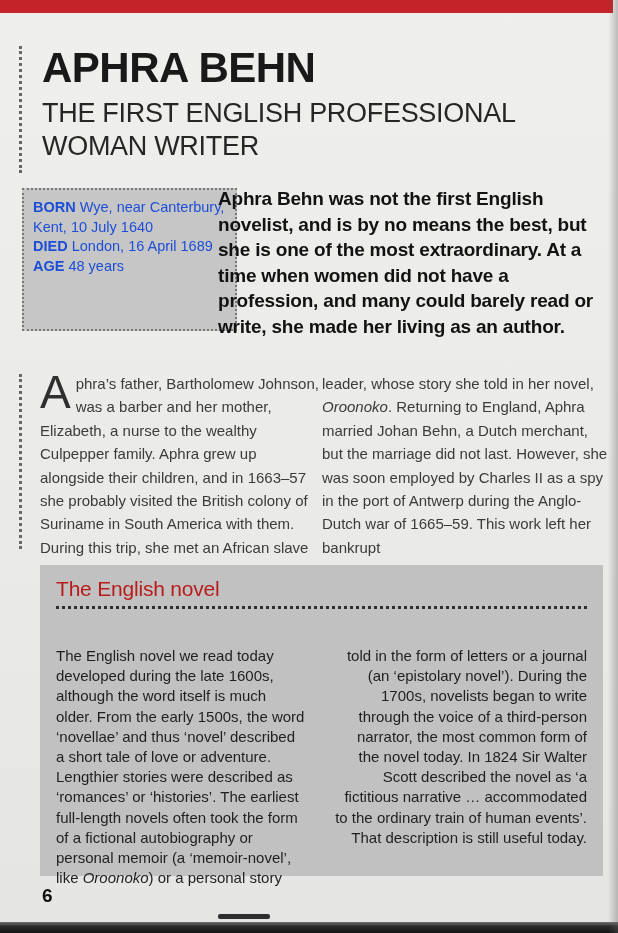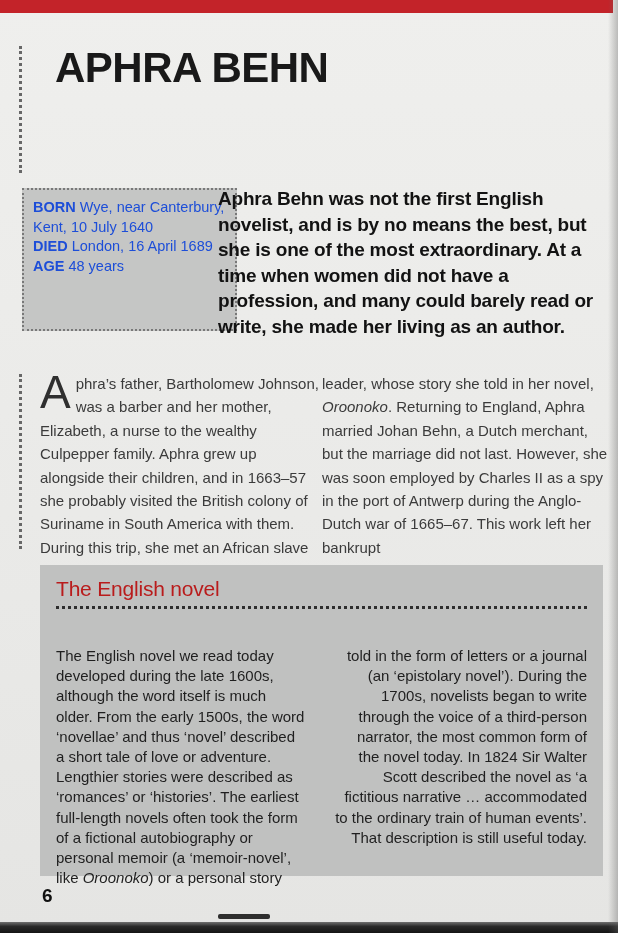--- a/index.html
+++ b/index.html
@@ -30,7 +30,7 @@
   .dv-body  { left:19px; top:374px; height:175px; }
 
   .title {
-    position:absolute; left:55px; top:44px;
+    position:absolute; left:42px; top:44px;
     font-size:42px; font-weight:bold; color:#191919; letter-spacing:-0.5px;
   }
   .subtitle {

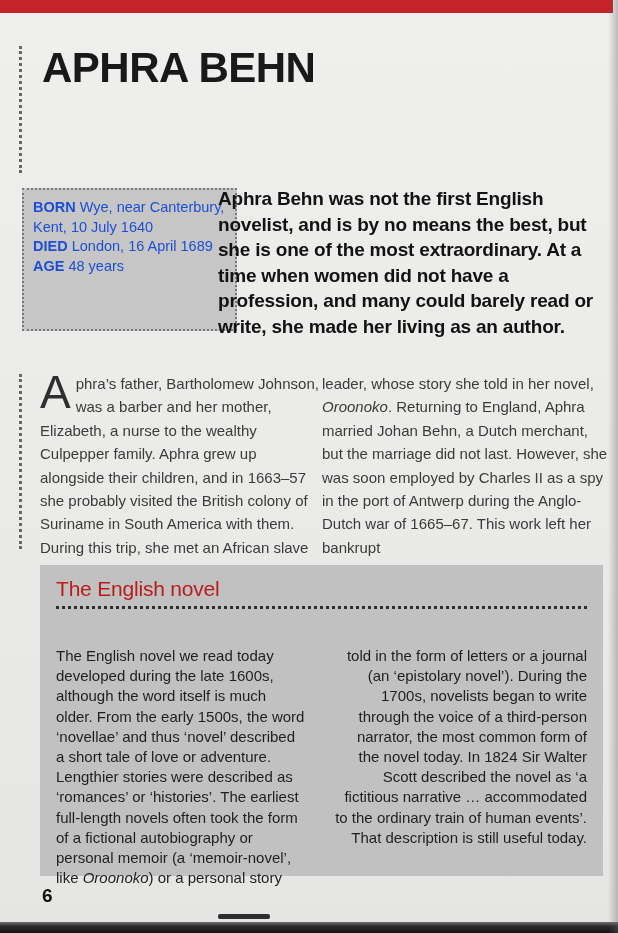--- a/index.html
+++ b/index.html
@@ -80,6 +80,10 @@
 
   <h1 class="title">APHRA BEHN</h1>
 
+  <div class="subtitle">
+    <div>THE FIRST ENGLISH PROFESSIONAL</div>
+    <div>WOMAN WRITER</div>
+  </div>
 
   <div class="info-box">
     <div><span class="lbl">BORN</span> <span>Wye, near Canterbury, Kent, 10 July 1640</span></div>

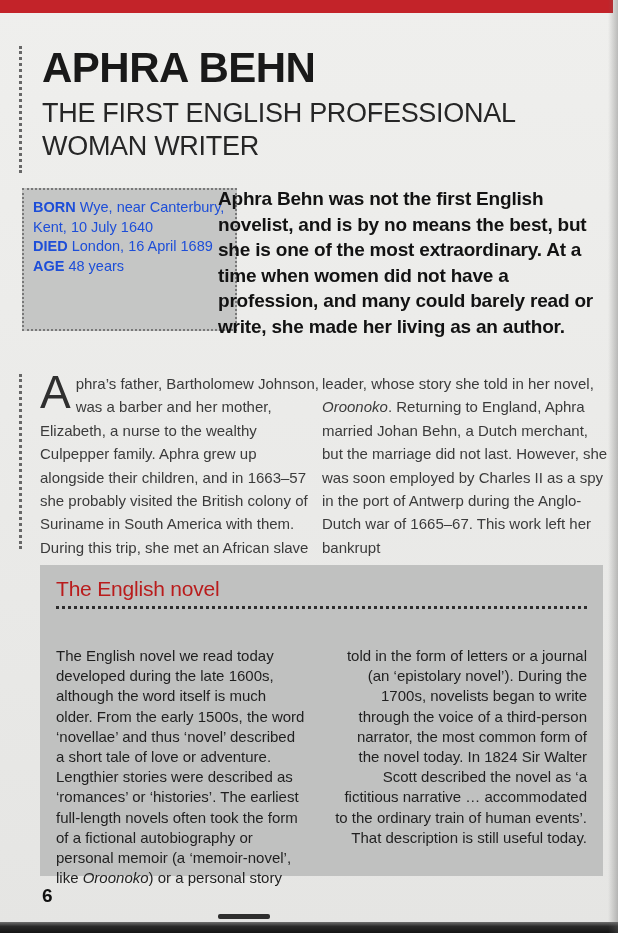--- a/index.html
+++ b/index.html
@@ -100,7 +100,7 @@
   </div>
 
   <div class="bodycol col2">
-    <span>leader, whose story she told in her novel, </span><i>Oroonoko</i><span>. Returning to England, Aphra married Johan Behn, a Dutch merchant, but the marriage did not last. However, she was soon employed by Charles II as a spy in the port of Antwerp during the Anglo-Dutch war of 1665–67. This work left her bankrupt</span>
+    <span>leader, whose story she told in her novel, </span><i>Oroonoko</i><span>. Returning to England, Aphra married Johan Behn, a Dutch merchant, but the marriage did not last. However, she was soon employed by Charles II as a spy in the port of Antwerp during the Anglo-Dutch war of 1665–59. This work left her bankrupt</span>
   </div>
 
   <div class="feature">

